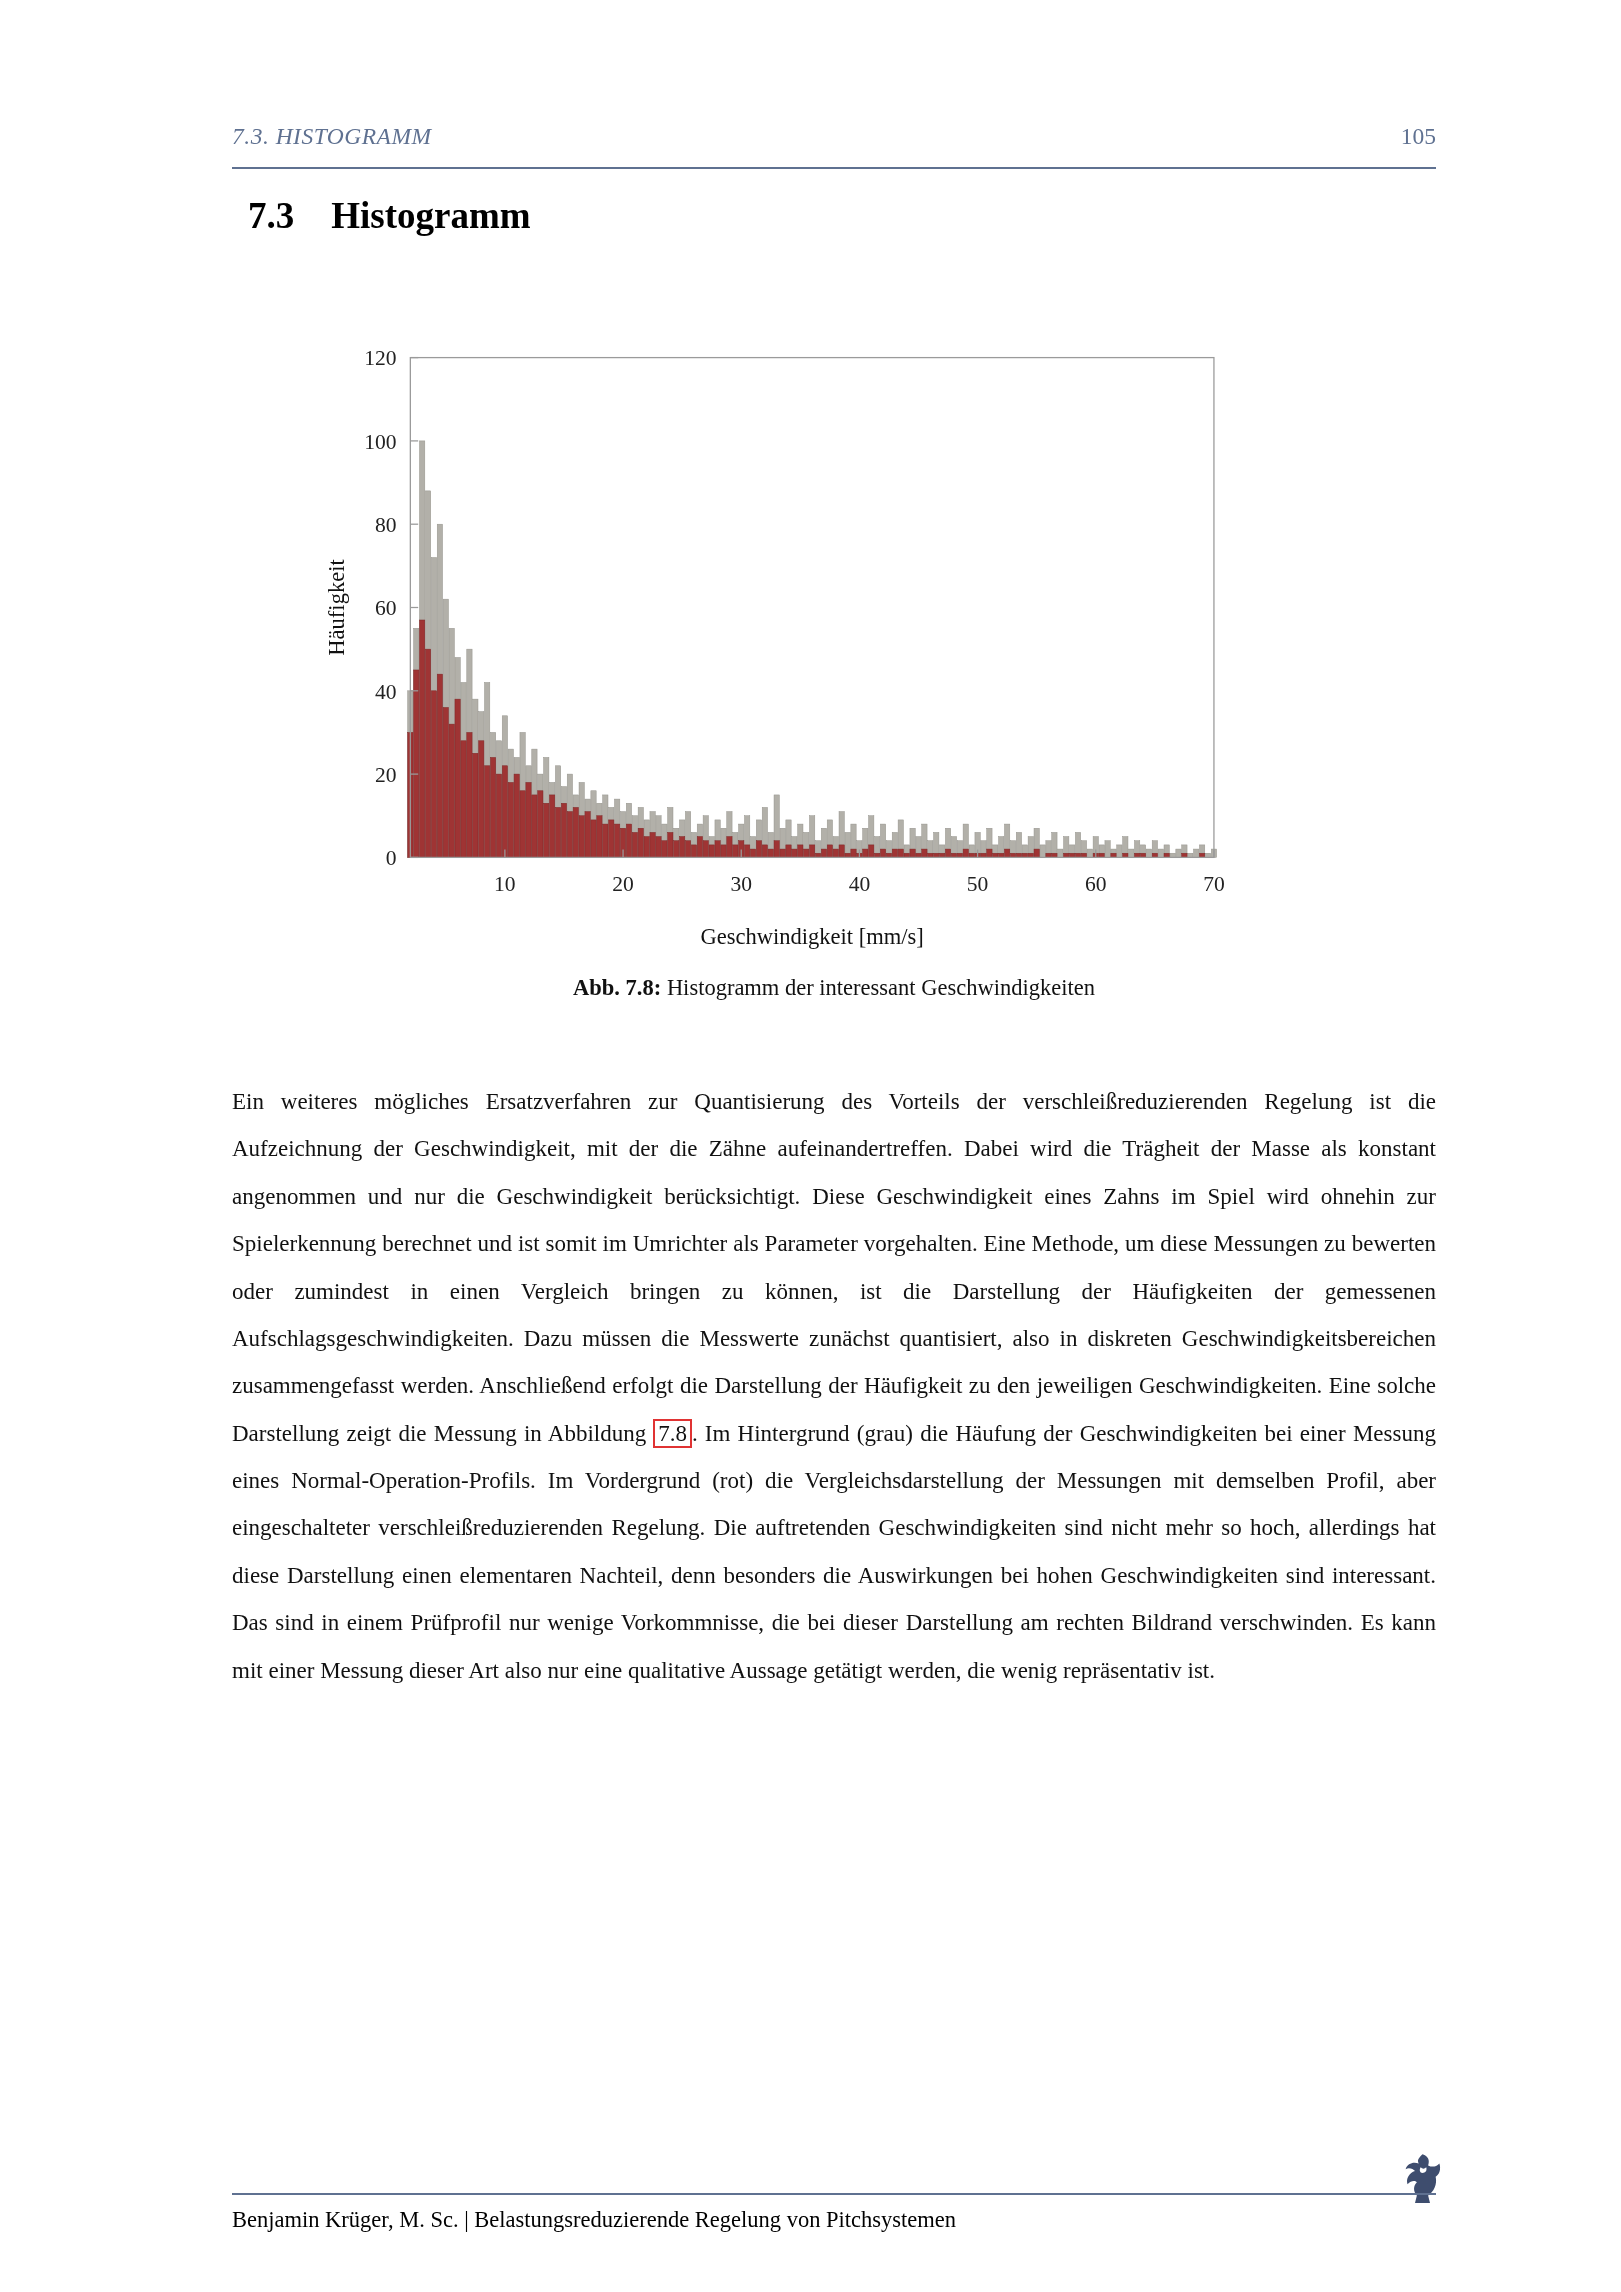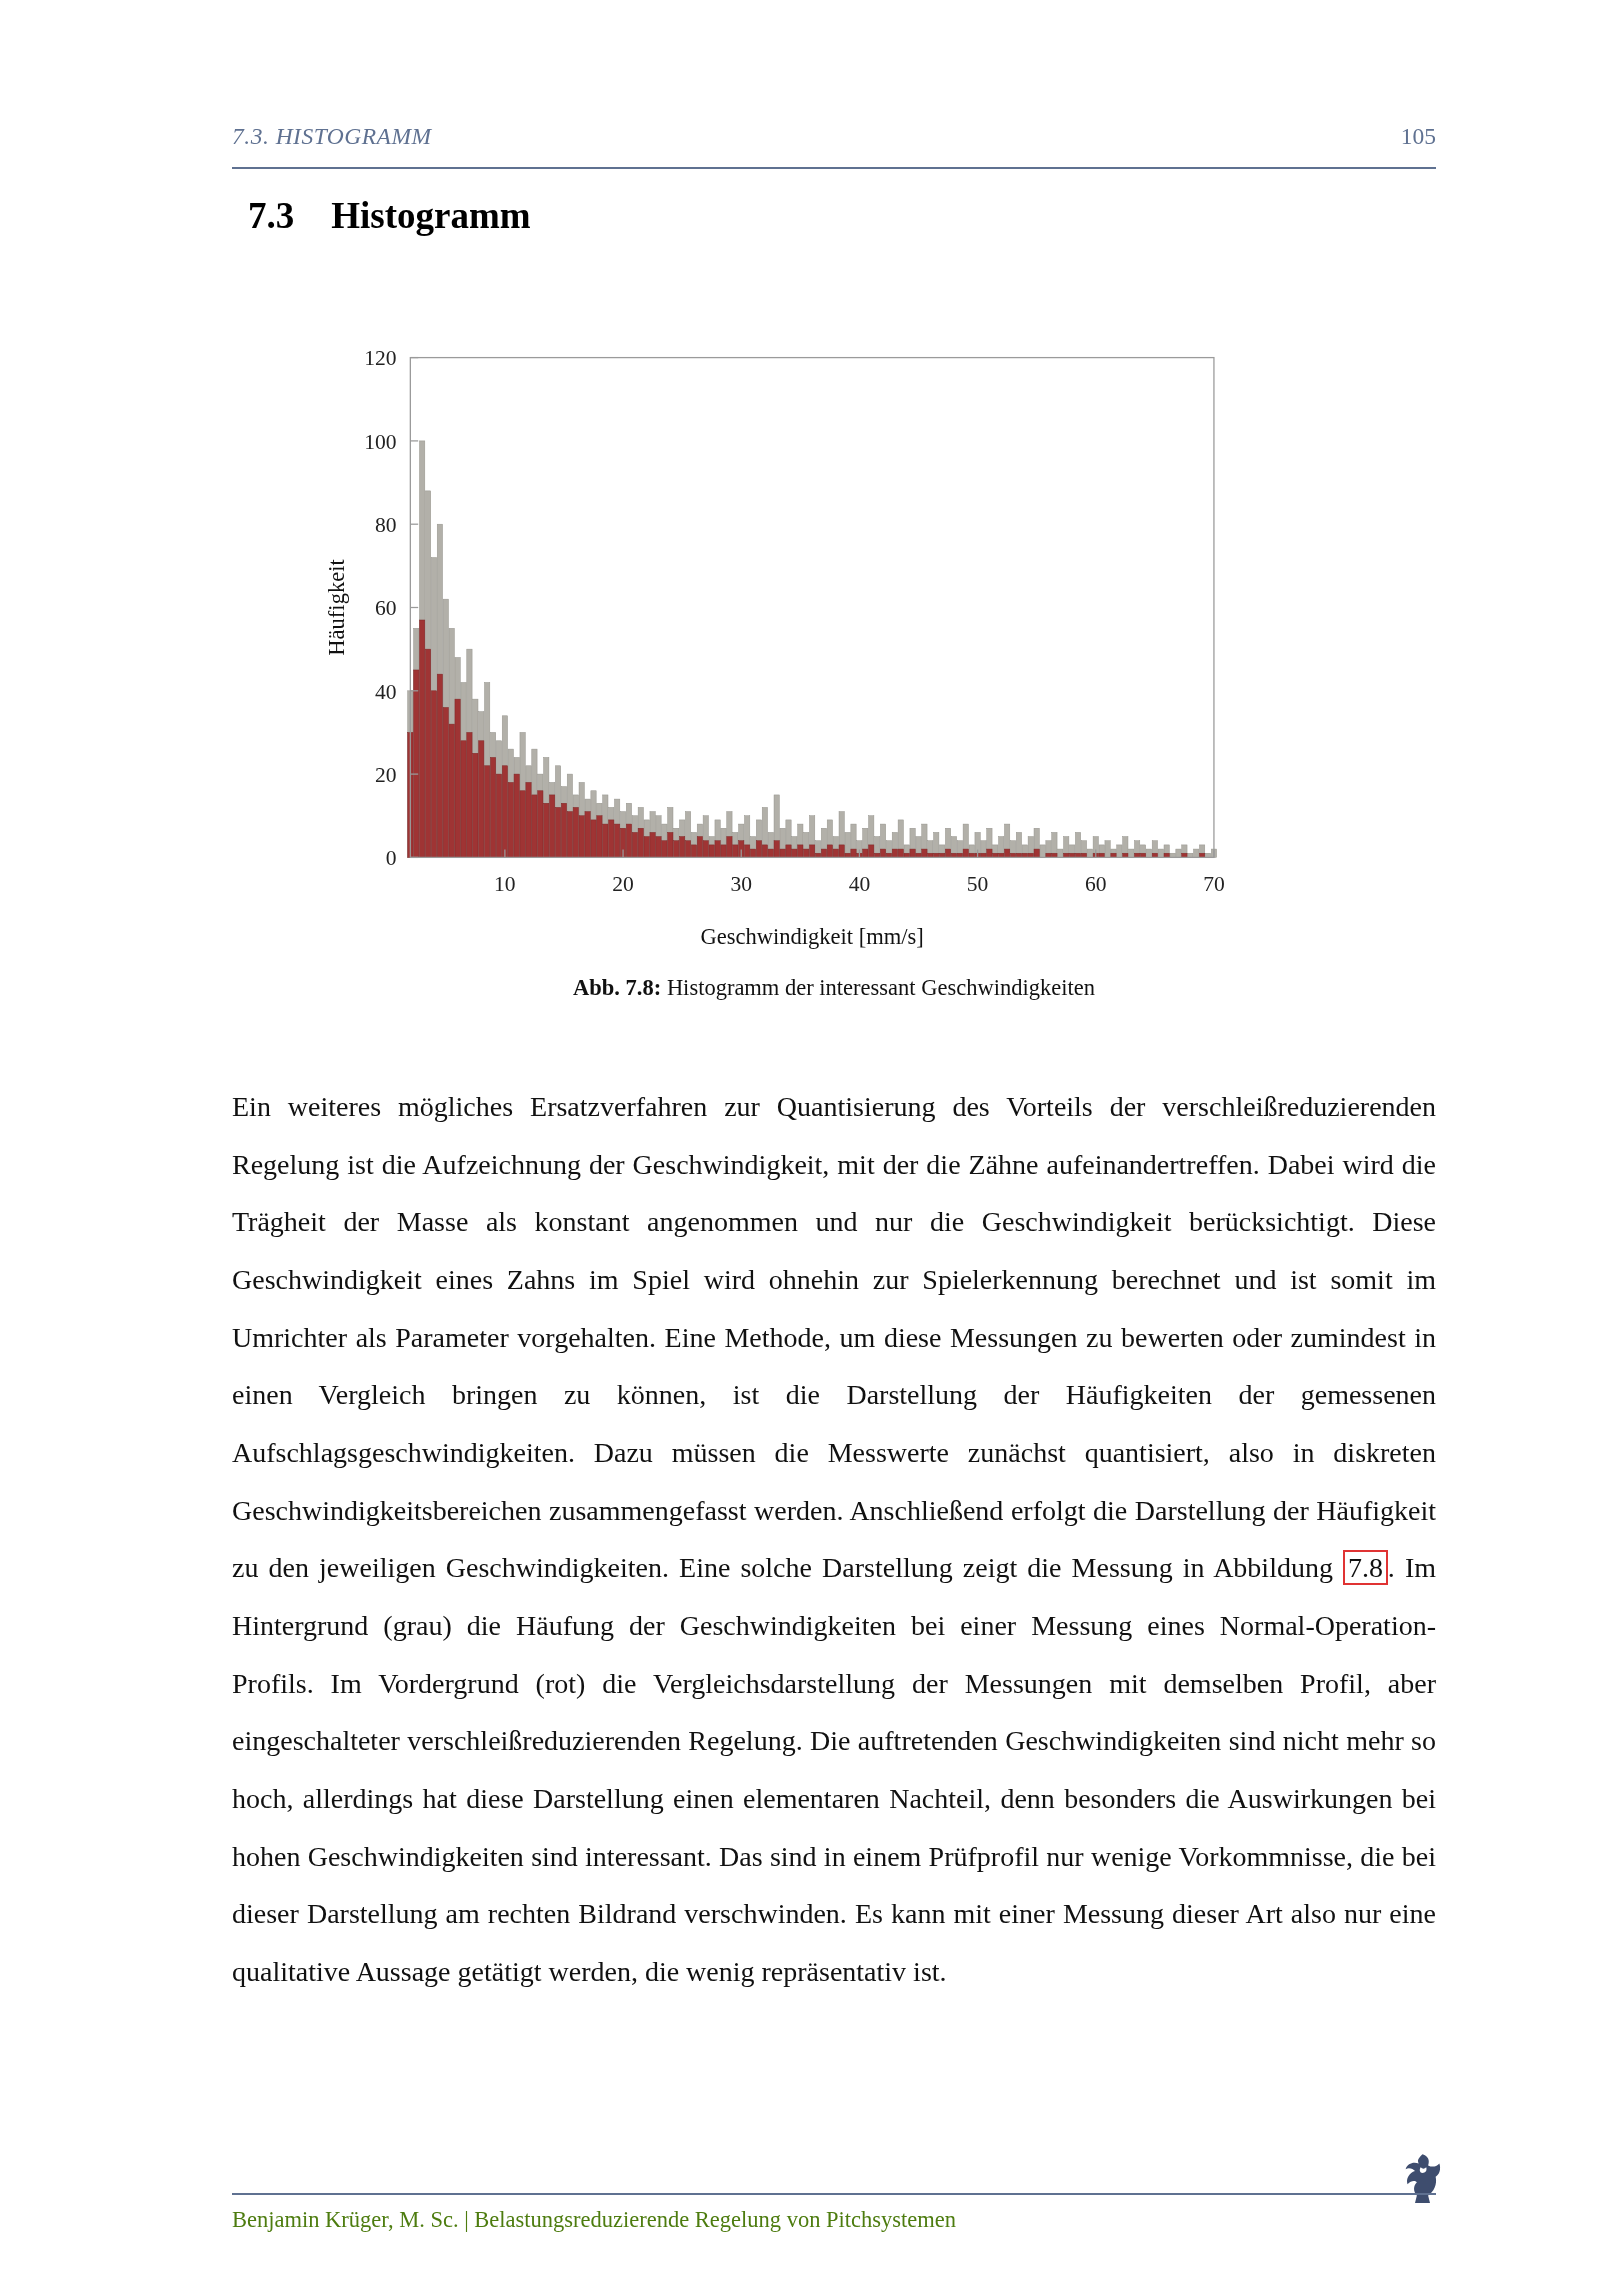--- a/index.html
+++ b/index.html
@@ -37,7 +37,7 @@
   .figure-caption .cap-label{font-weight:bold;}
   .body-paragraph{
     position:absolute;left:232px;top:1078px;width:1204px;
-    font-size:28px;line-height:2.06;text-align:justify;
+    font-size:23px;line-height:2.06;text-align:justify;
     hyphens:auto;-webkit-hyphens:auto;
     color:#111;margin:0;
   }

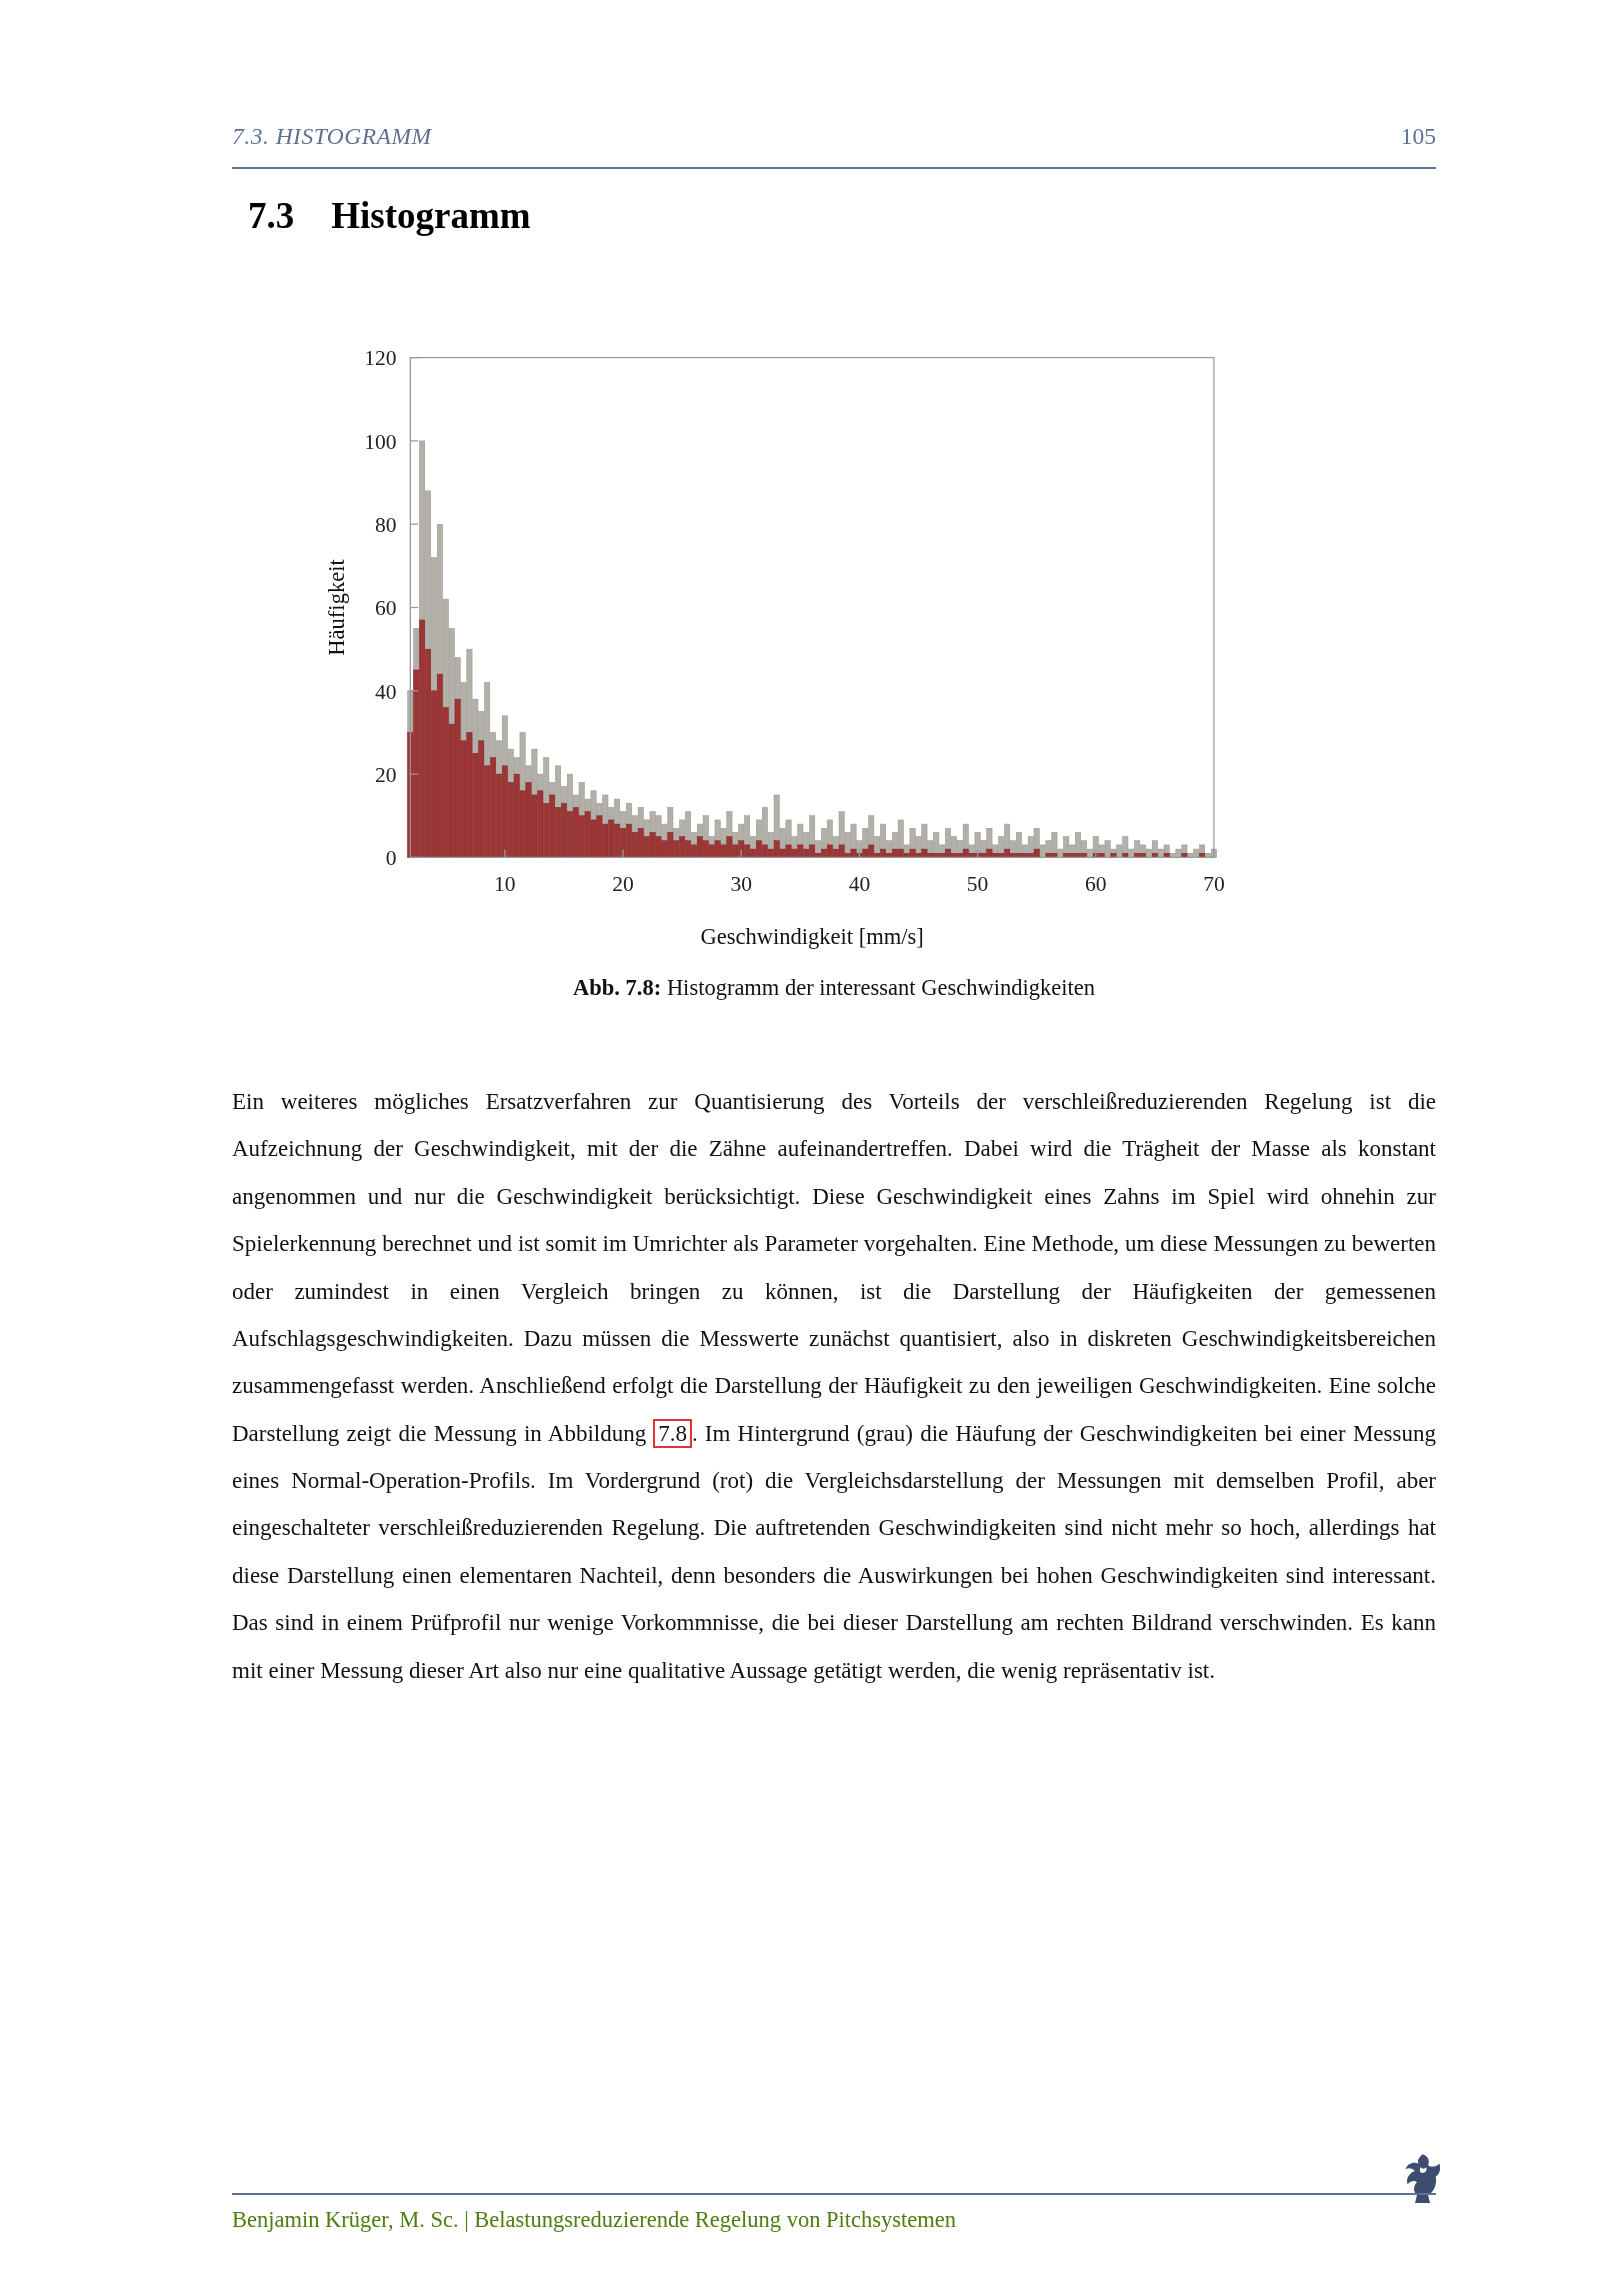--- a/index.html
+++ b/index.html
@@ -50,7 +50,7 @@
   }
   .page-footer{
     position:absolute;left:232px;top:2207px;width:1204px;
-    color:#4d7c0f;font-size:22.5px;
+    color:#000000;font-size:22.5px;
   }
   .logo{
     position:absolute;left:1400px;top:2152px;width:45px;height:53px;

